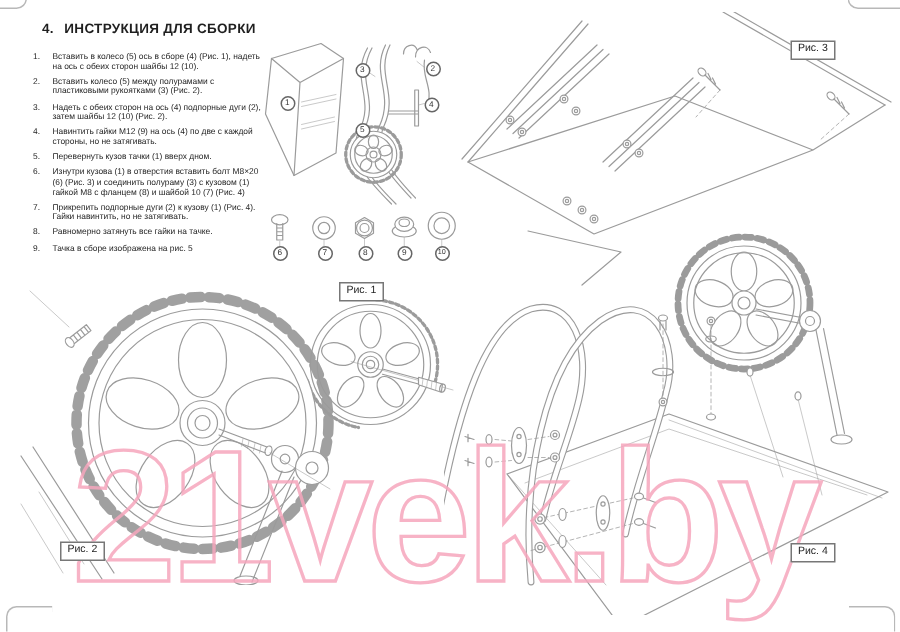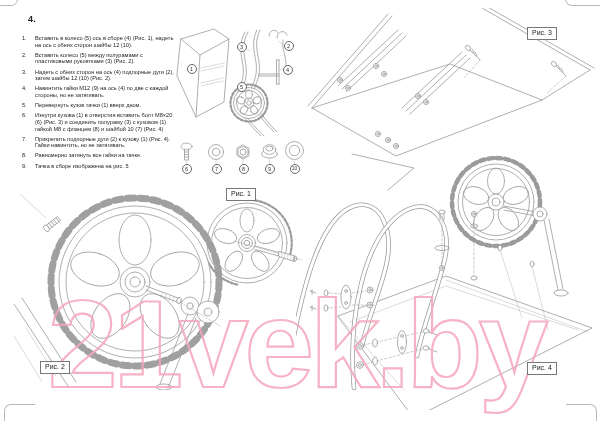--- a/index.html
+++ b/index.html
@@ -54,6 +54,7 @@
 
 <div class="title">
   <span>4.</span>
+  <span>ИНСТРУКЦИЯ ДЛЯ СБОРКИ</span>
 </div>
 
 <div class="steps">

